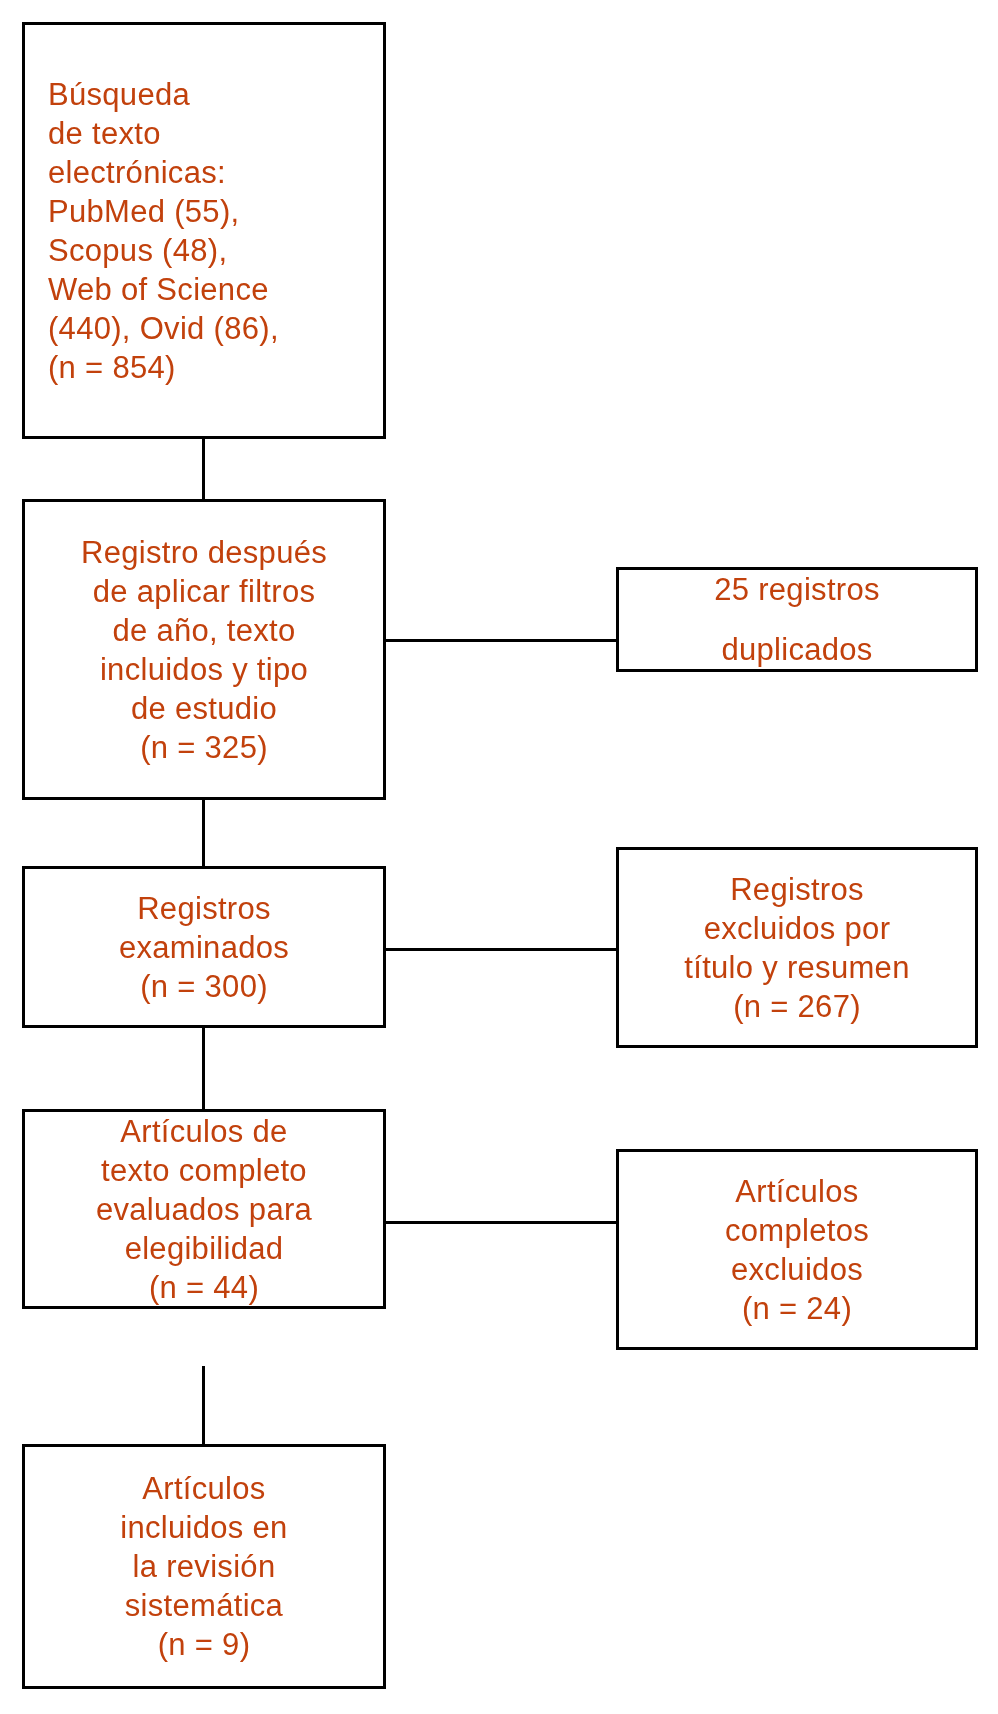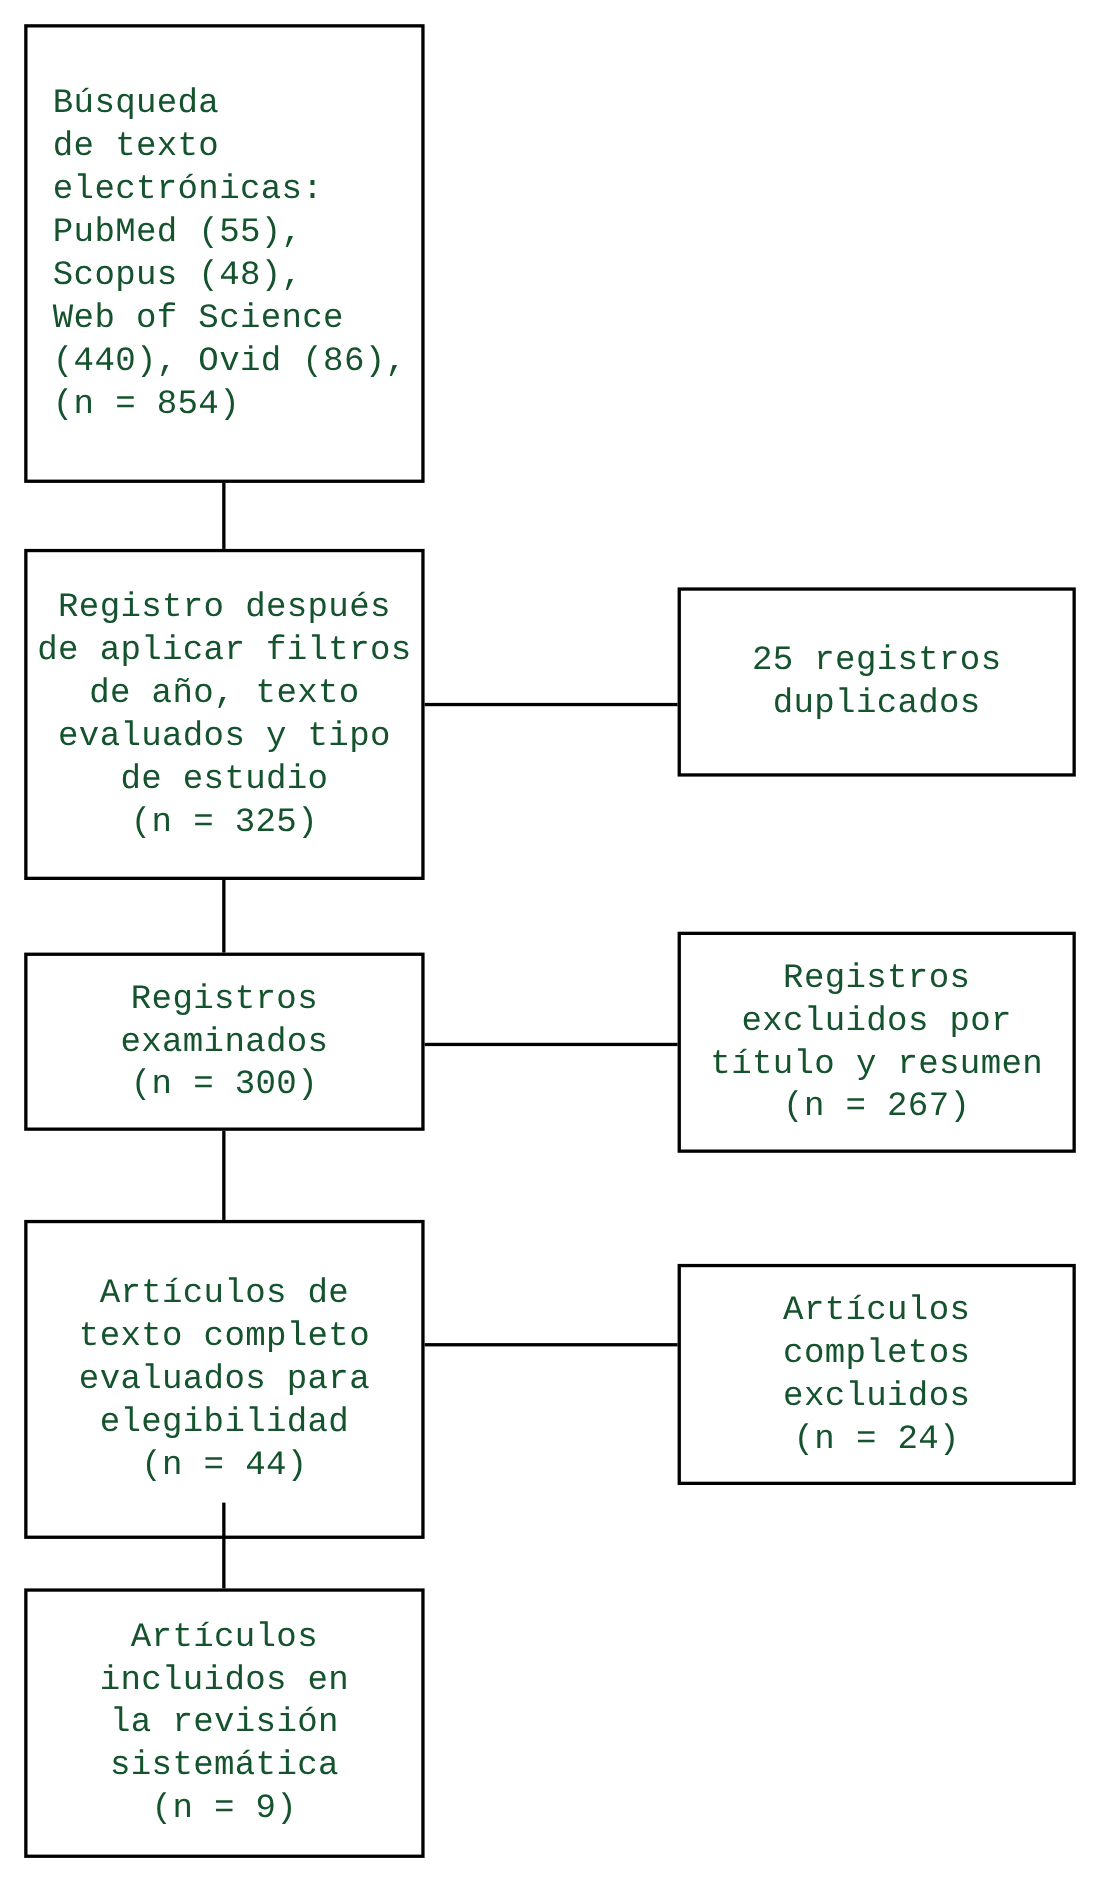--- a/index.html
+++ b/index.html
@@ -12,8 +12,8 @@
     width: 998px;
     height: 1714px;
     background: #ffffff;
-    font-family: Liberation Mono, monospace;
-    color: #14532d;
+    font-family: Liberation Sans, sans-serif;
+    color: #c2410c;
   }
   .box {
     position: absolute;

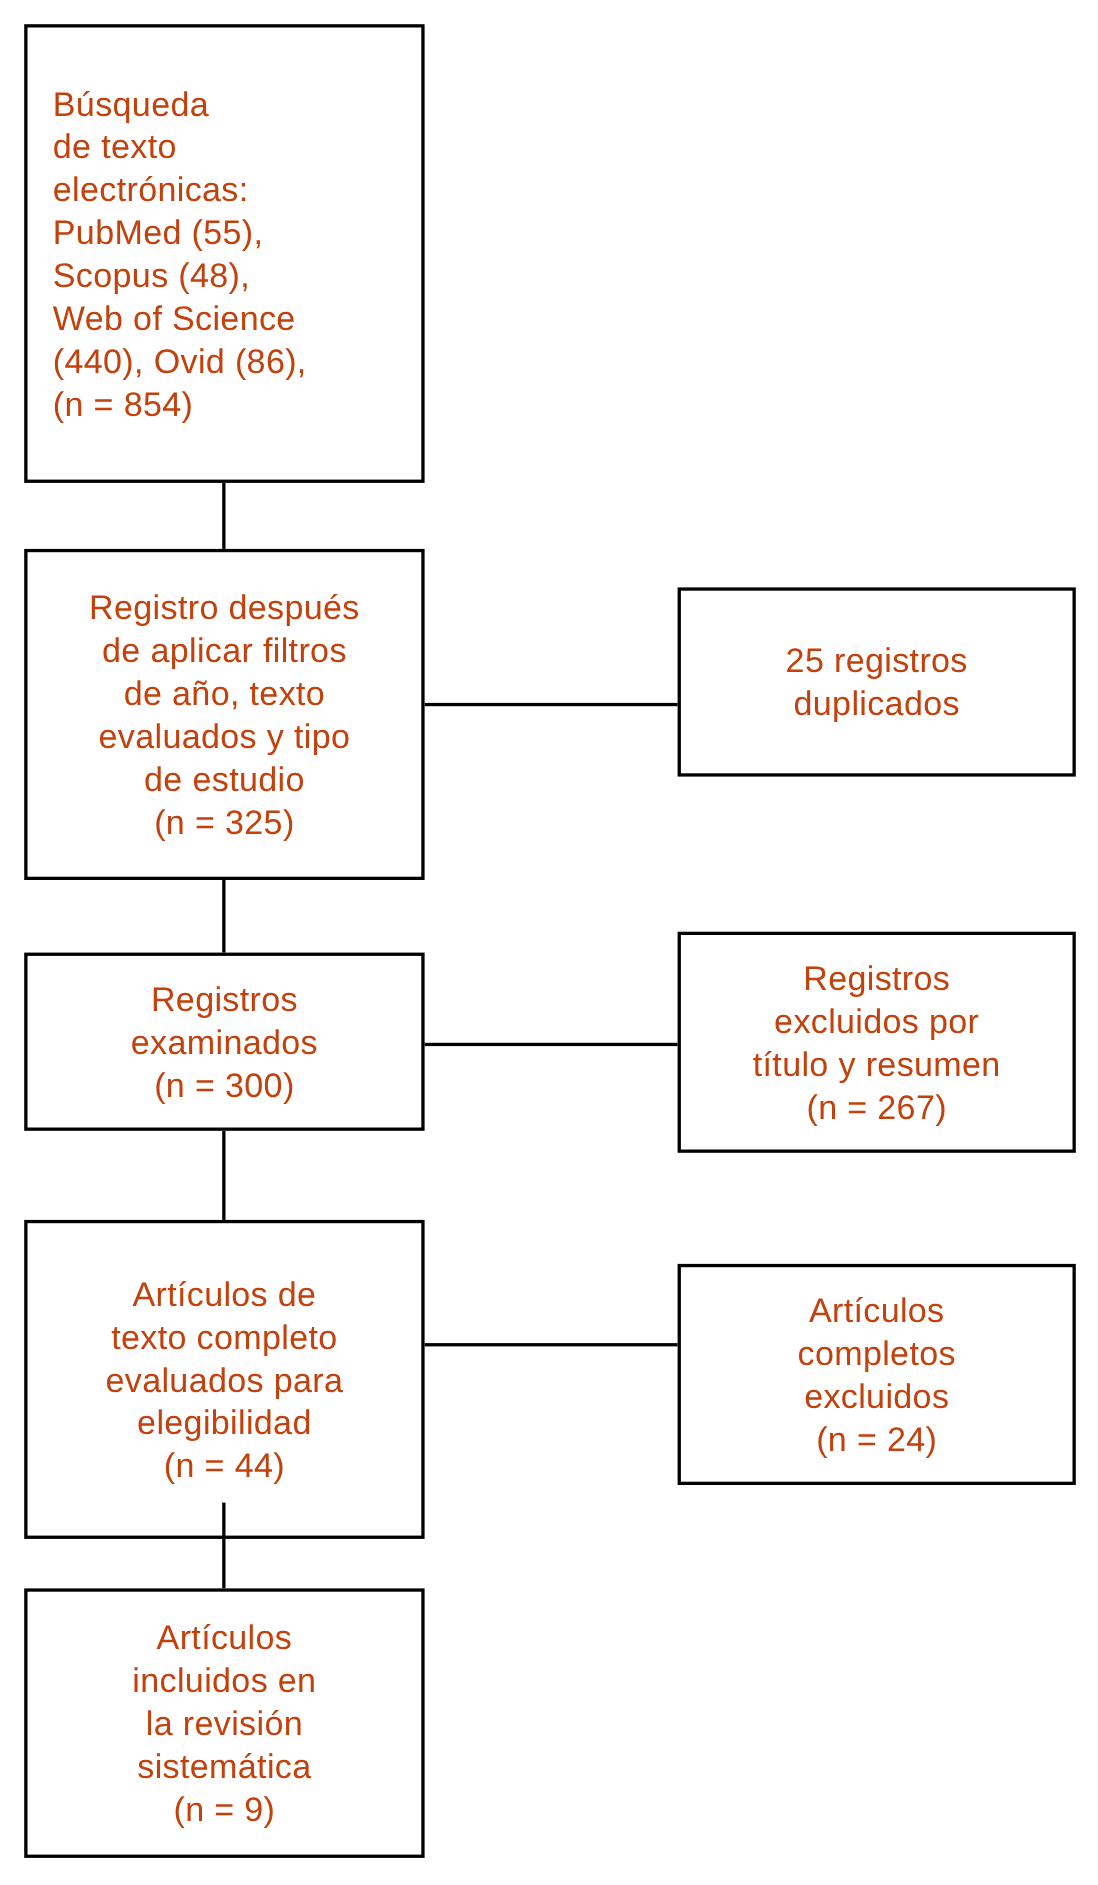--- a/index.html
+++ b/index.html
@@ -96,7 +96,7 @@
     <div class="txt-line">(n = 9)</div>
   </div>
 
-  <div class="box side" style="top:534px; height:172px;">
+  <div class="box side" style="top:567px; height:105px;justify-content:space-between;">
     <div class="txt-line">25 registros</div>
     <div class="txt-line">duplicados</div>
   </div>

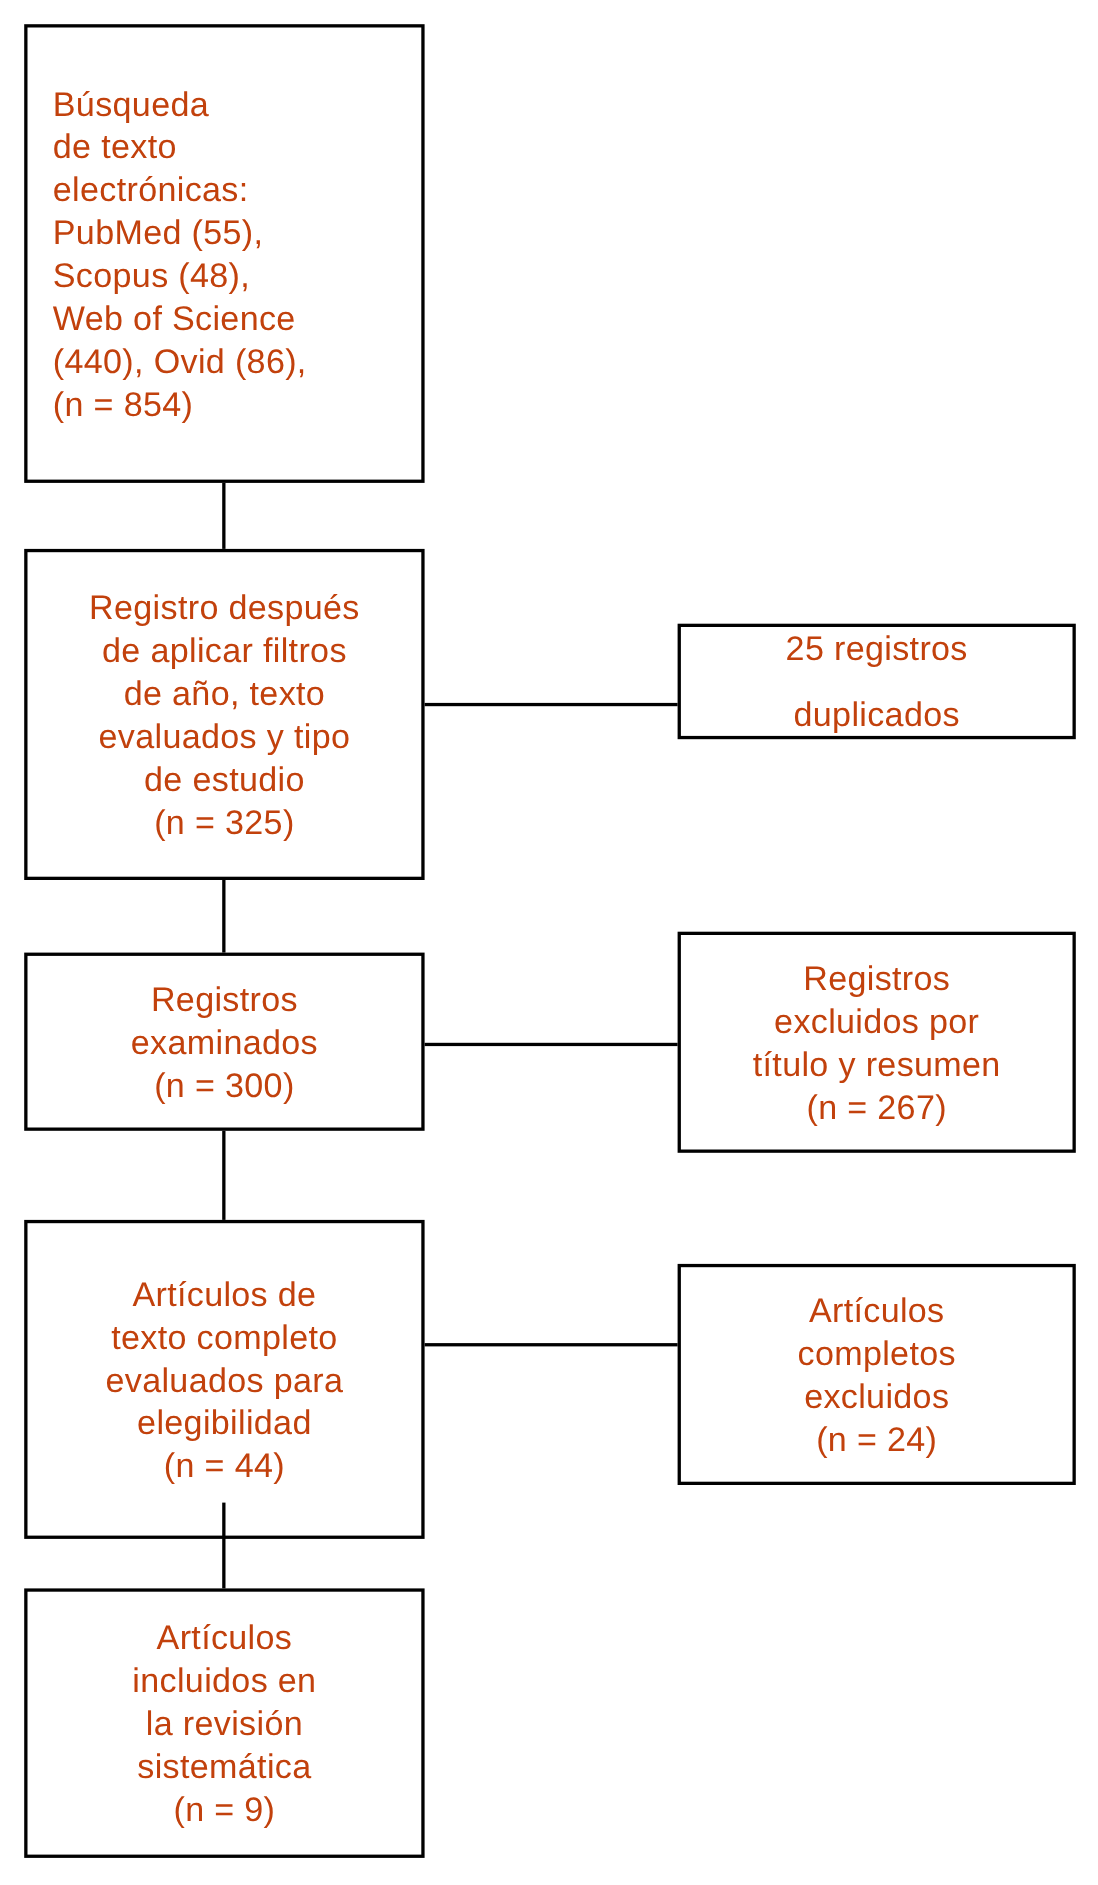--- a/index.html
+++ b/index.html
@@ -69,7 +69,7 @@
     <div class="txt-line">Registro después</div>
     <div class="txt-line">de aplicar filtros</div>
     <div class="txt-line">de año, texto</div>
-    <div class="txt-line">evaluados y tipo</div>
+    <div class="txt-line">incluidos y tipo</div>
     <div class="txt-line">de estudio</div>
     <div class="txt-line">(n = 325)</div>
   </div>

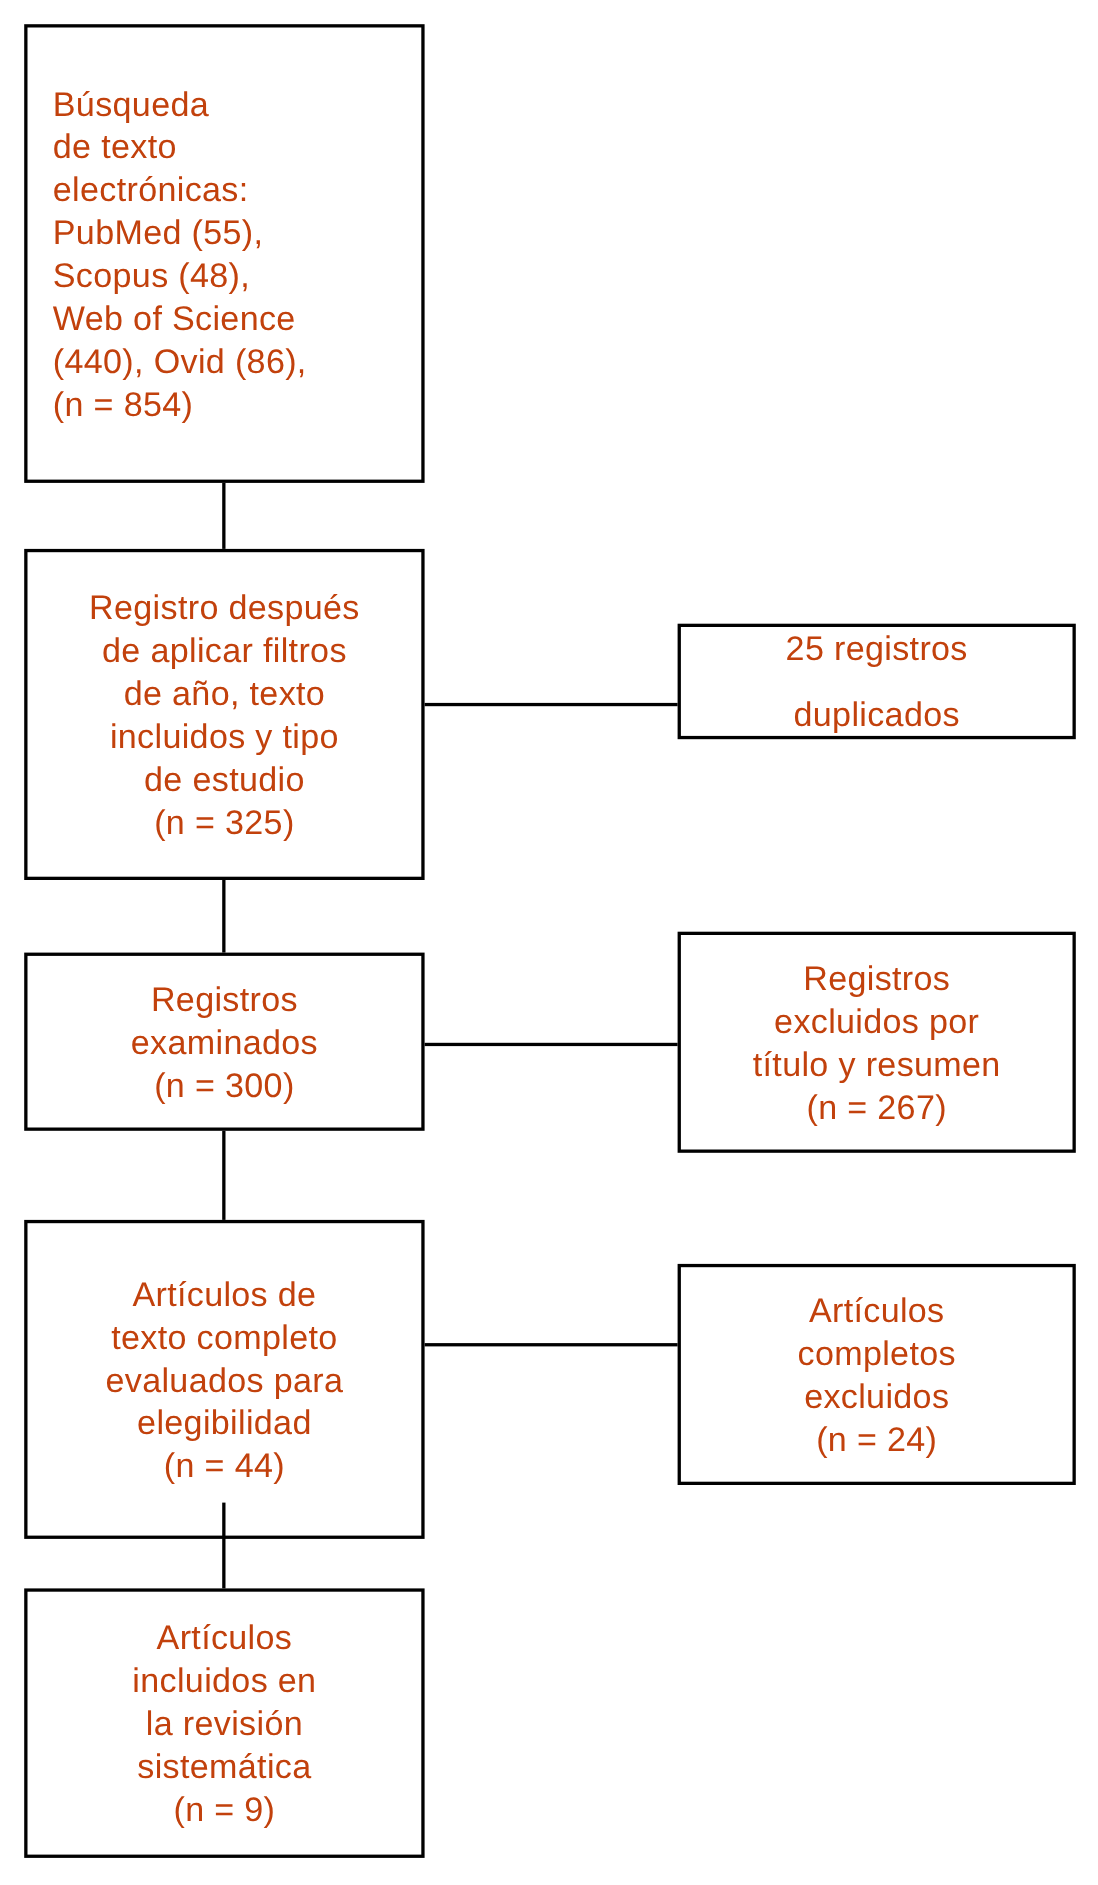--- a/index.html
+++ b/index.html
@@ -80,7 +80,7 @@
     <div class="txt-line">(n = 300)</div>
   </div>
 
-  <div class="box main" style="top:1109px; height:290px;">
+  <div class="box main" style="top:1109px; height:200px;">
     <div class="txt-line">Artículos de</div>
     <div class="txt-line">texto completo</div>
     <div class="txt-line">evaluados para</div>

